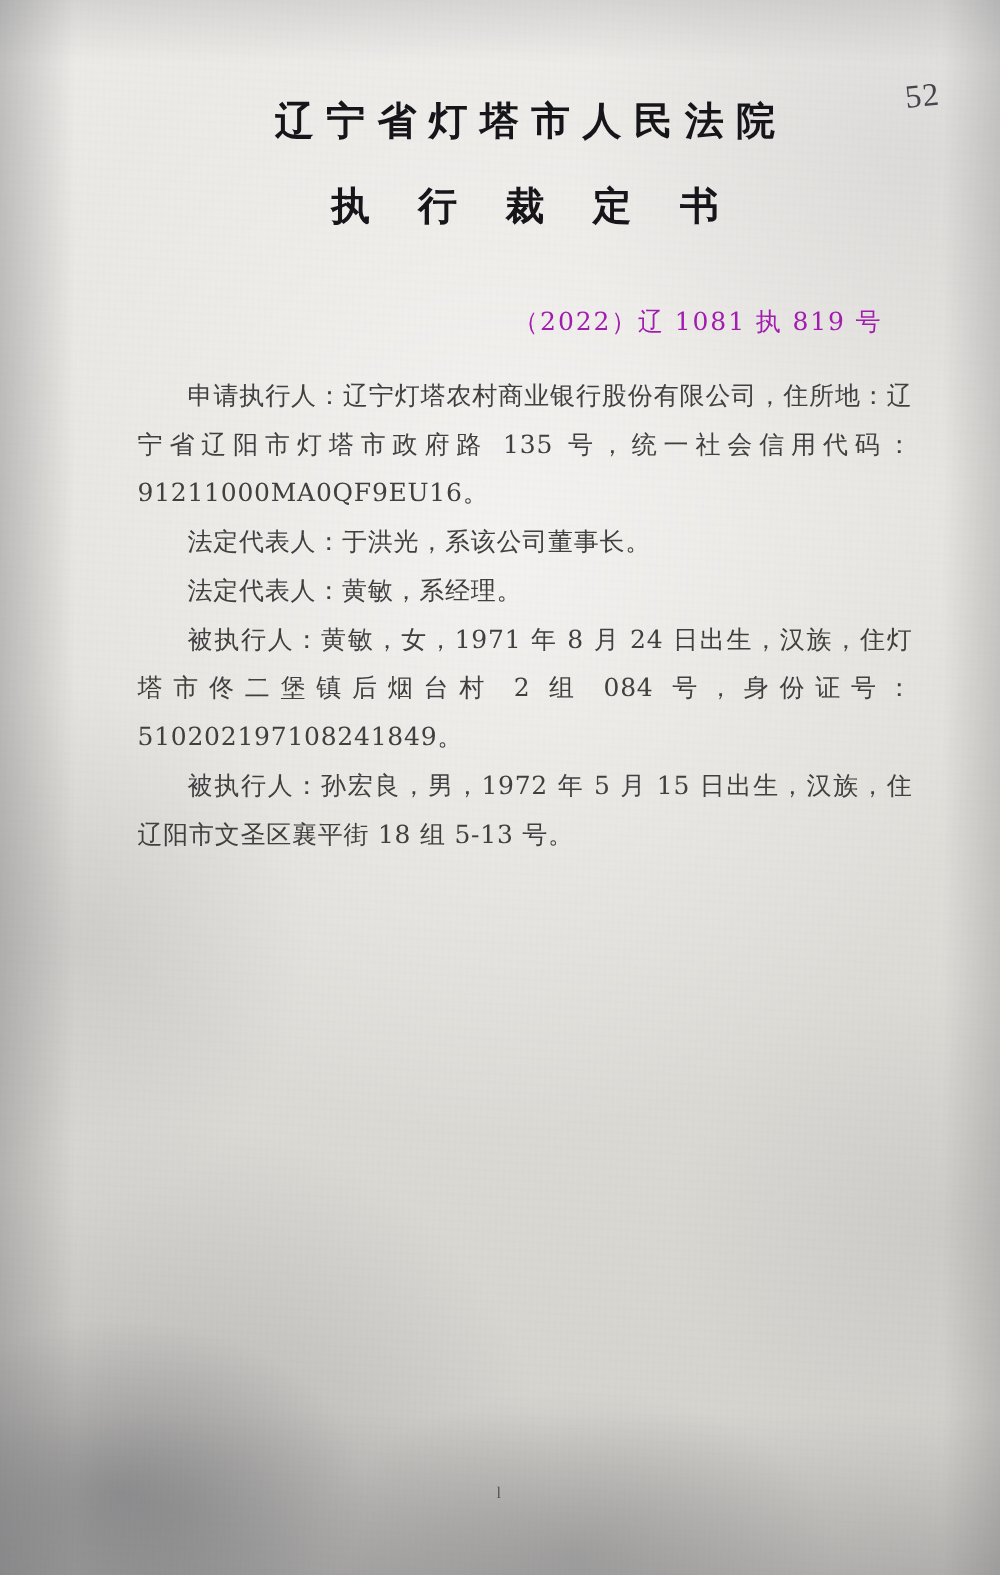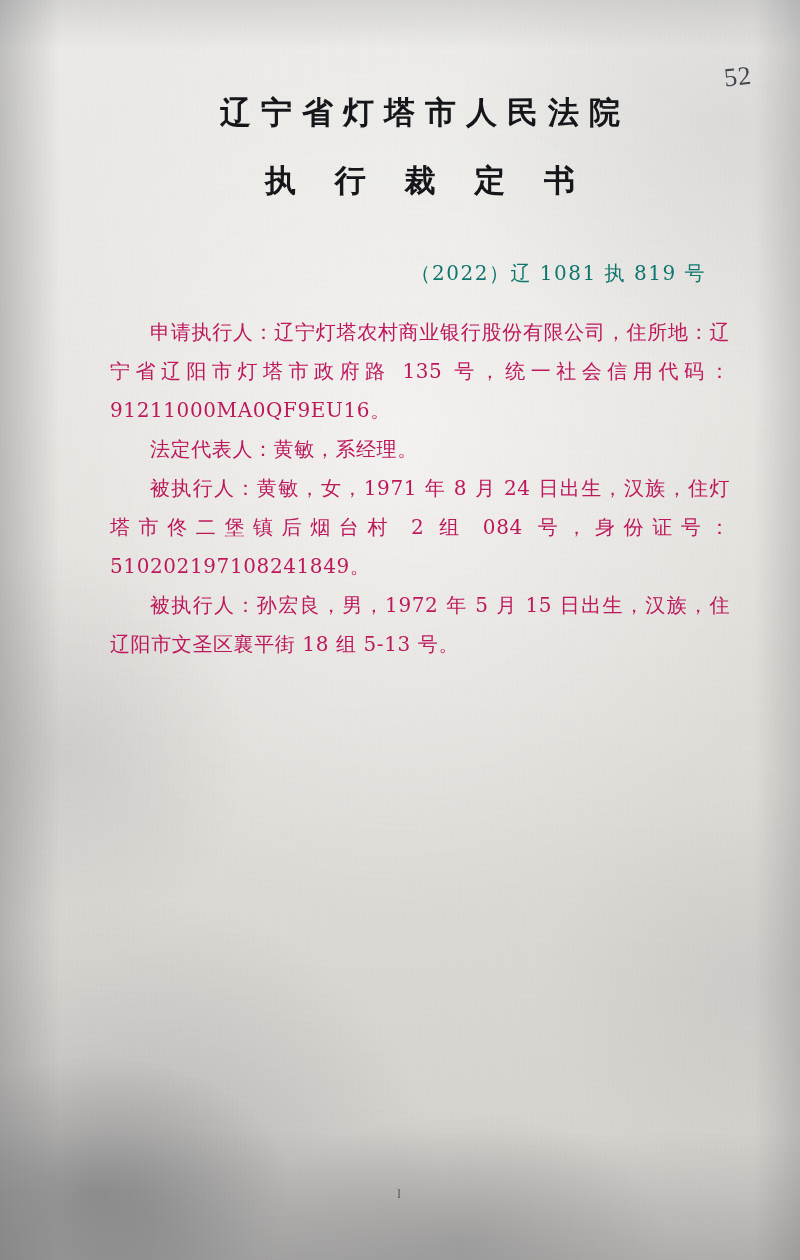--- a/index.html
+++ b/index.html
@@ -66,7 +66,7 @@
   .content {
     position: absolute;
     left: 110px;
-    top: 92px;
+    top: 76px;
     width: 620px;
     color: #1b1b1f;
   }

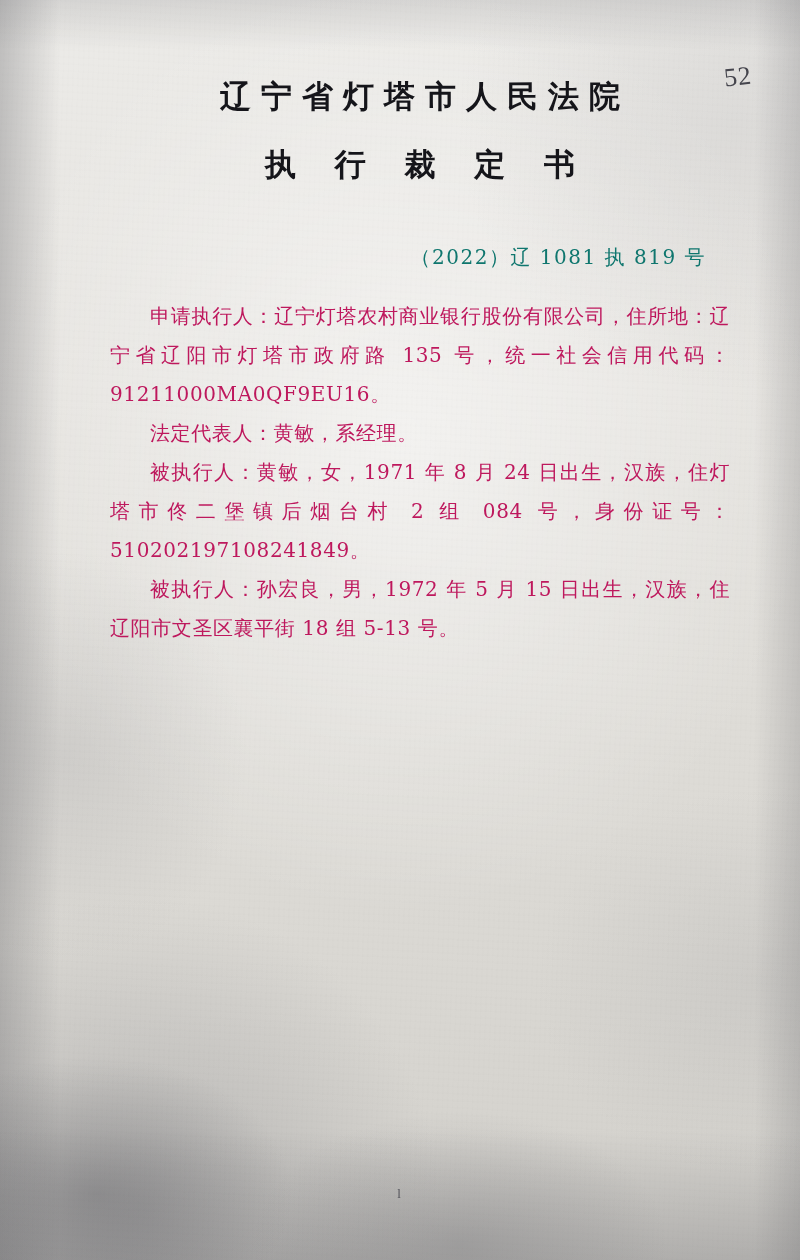--- a/index.html
+++ b/index.html
@@ -108,7 +108,7 @@
     font-size: 20px;
     margin: 58px 24px 0 0;
     letter-spacing: 1.5px;
-    color: #0f766e;
+    color: #a21caf;
     font-family: "DejaVu Serif", "Liberation Serif", serif;
   }
 

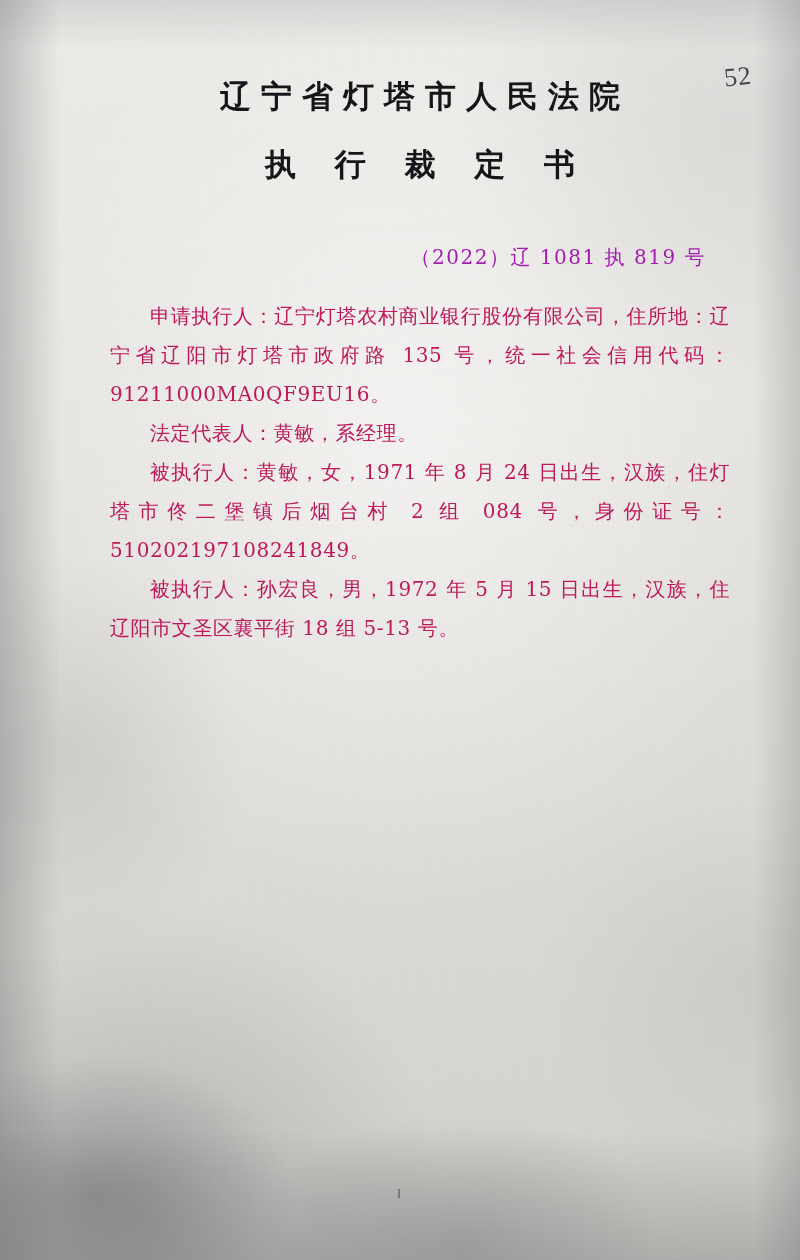--- a/index.html
+++ b/index.html
@@ -119,7 +119,7 @@
     text-align: justify;
     text-justify: inter-ideograph;
     letter-spacing: 0.6px;
-    color: #be185d;
+    color: #404040;
     font-family: "DejaVu Serif", "Liberation Serif", serif;
   }
   .body-text p {

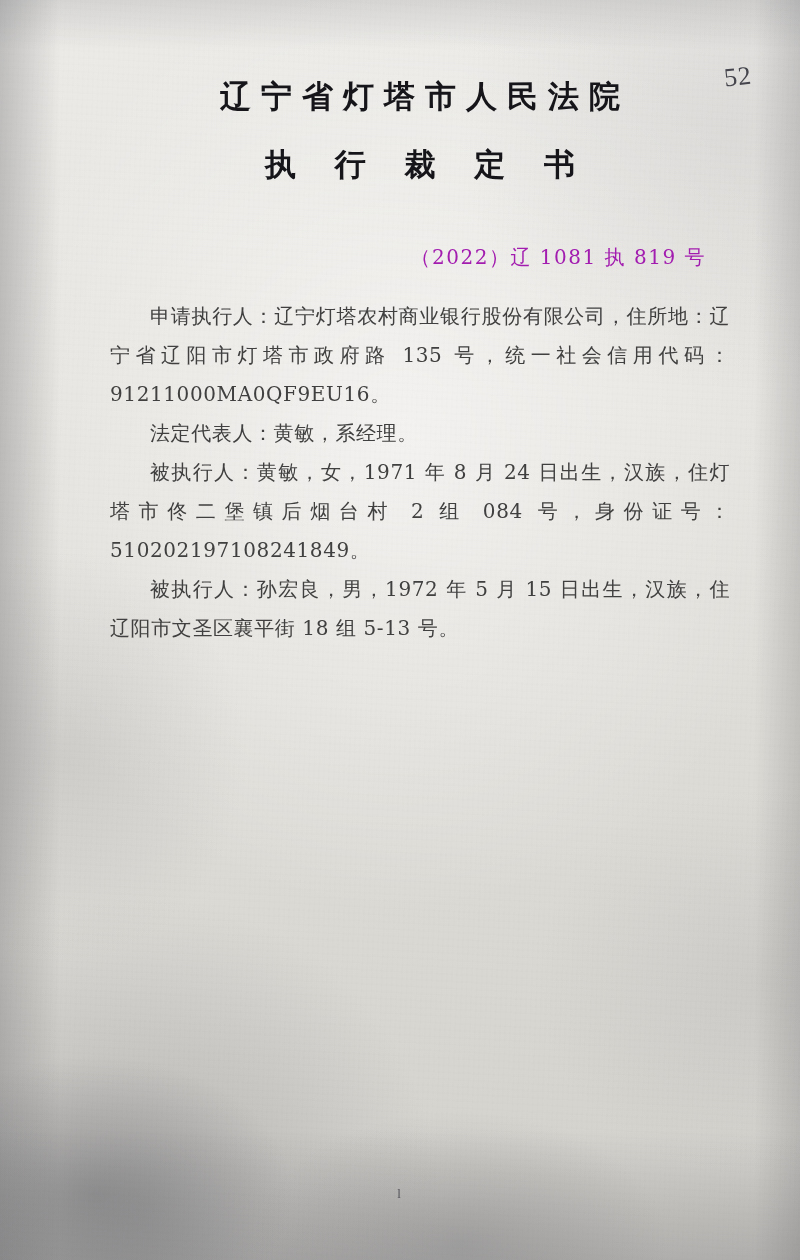--- a/index.html
+++ b/index.html
@@ -178,6 +178,7 @@
 
     <div class="body-text">
       <p>申请执行人：辽宁灯塔农村商业银行股份有限公司，住所地：辽宁省辽阳市灯塔市政府路 135 号，统一社会信用代码：91211000MA0QF9EU16。</p>
+      <p>法定代表人：于洪光，系该公司董事长。</p>
       <p>法定代表人：黄敏，系经理。</p>
       <p>被执行人：黄敏，女，1971 年 8 月 24 日出生，汉族，住灯塔市佟二堡镇后烟台村 2 组 084 号，身份证号：510202197108241849。</p>
       <p>被执行人：孙宏良，男，1972 年 5 月 15 日出生，汉族，住辽阳市文圣区襄平街 18 组 5-13 号。</p>

